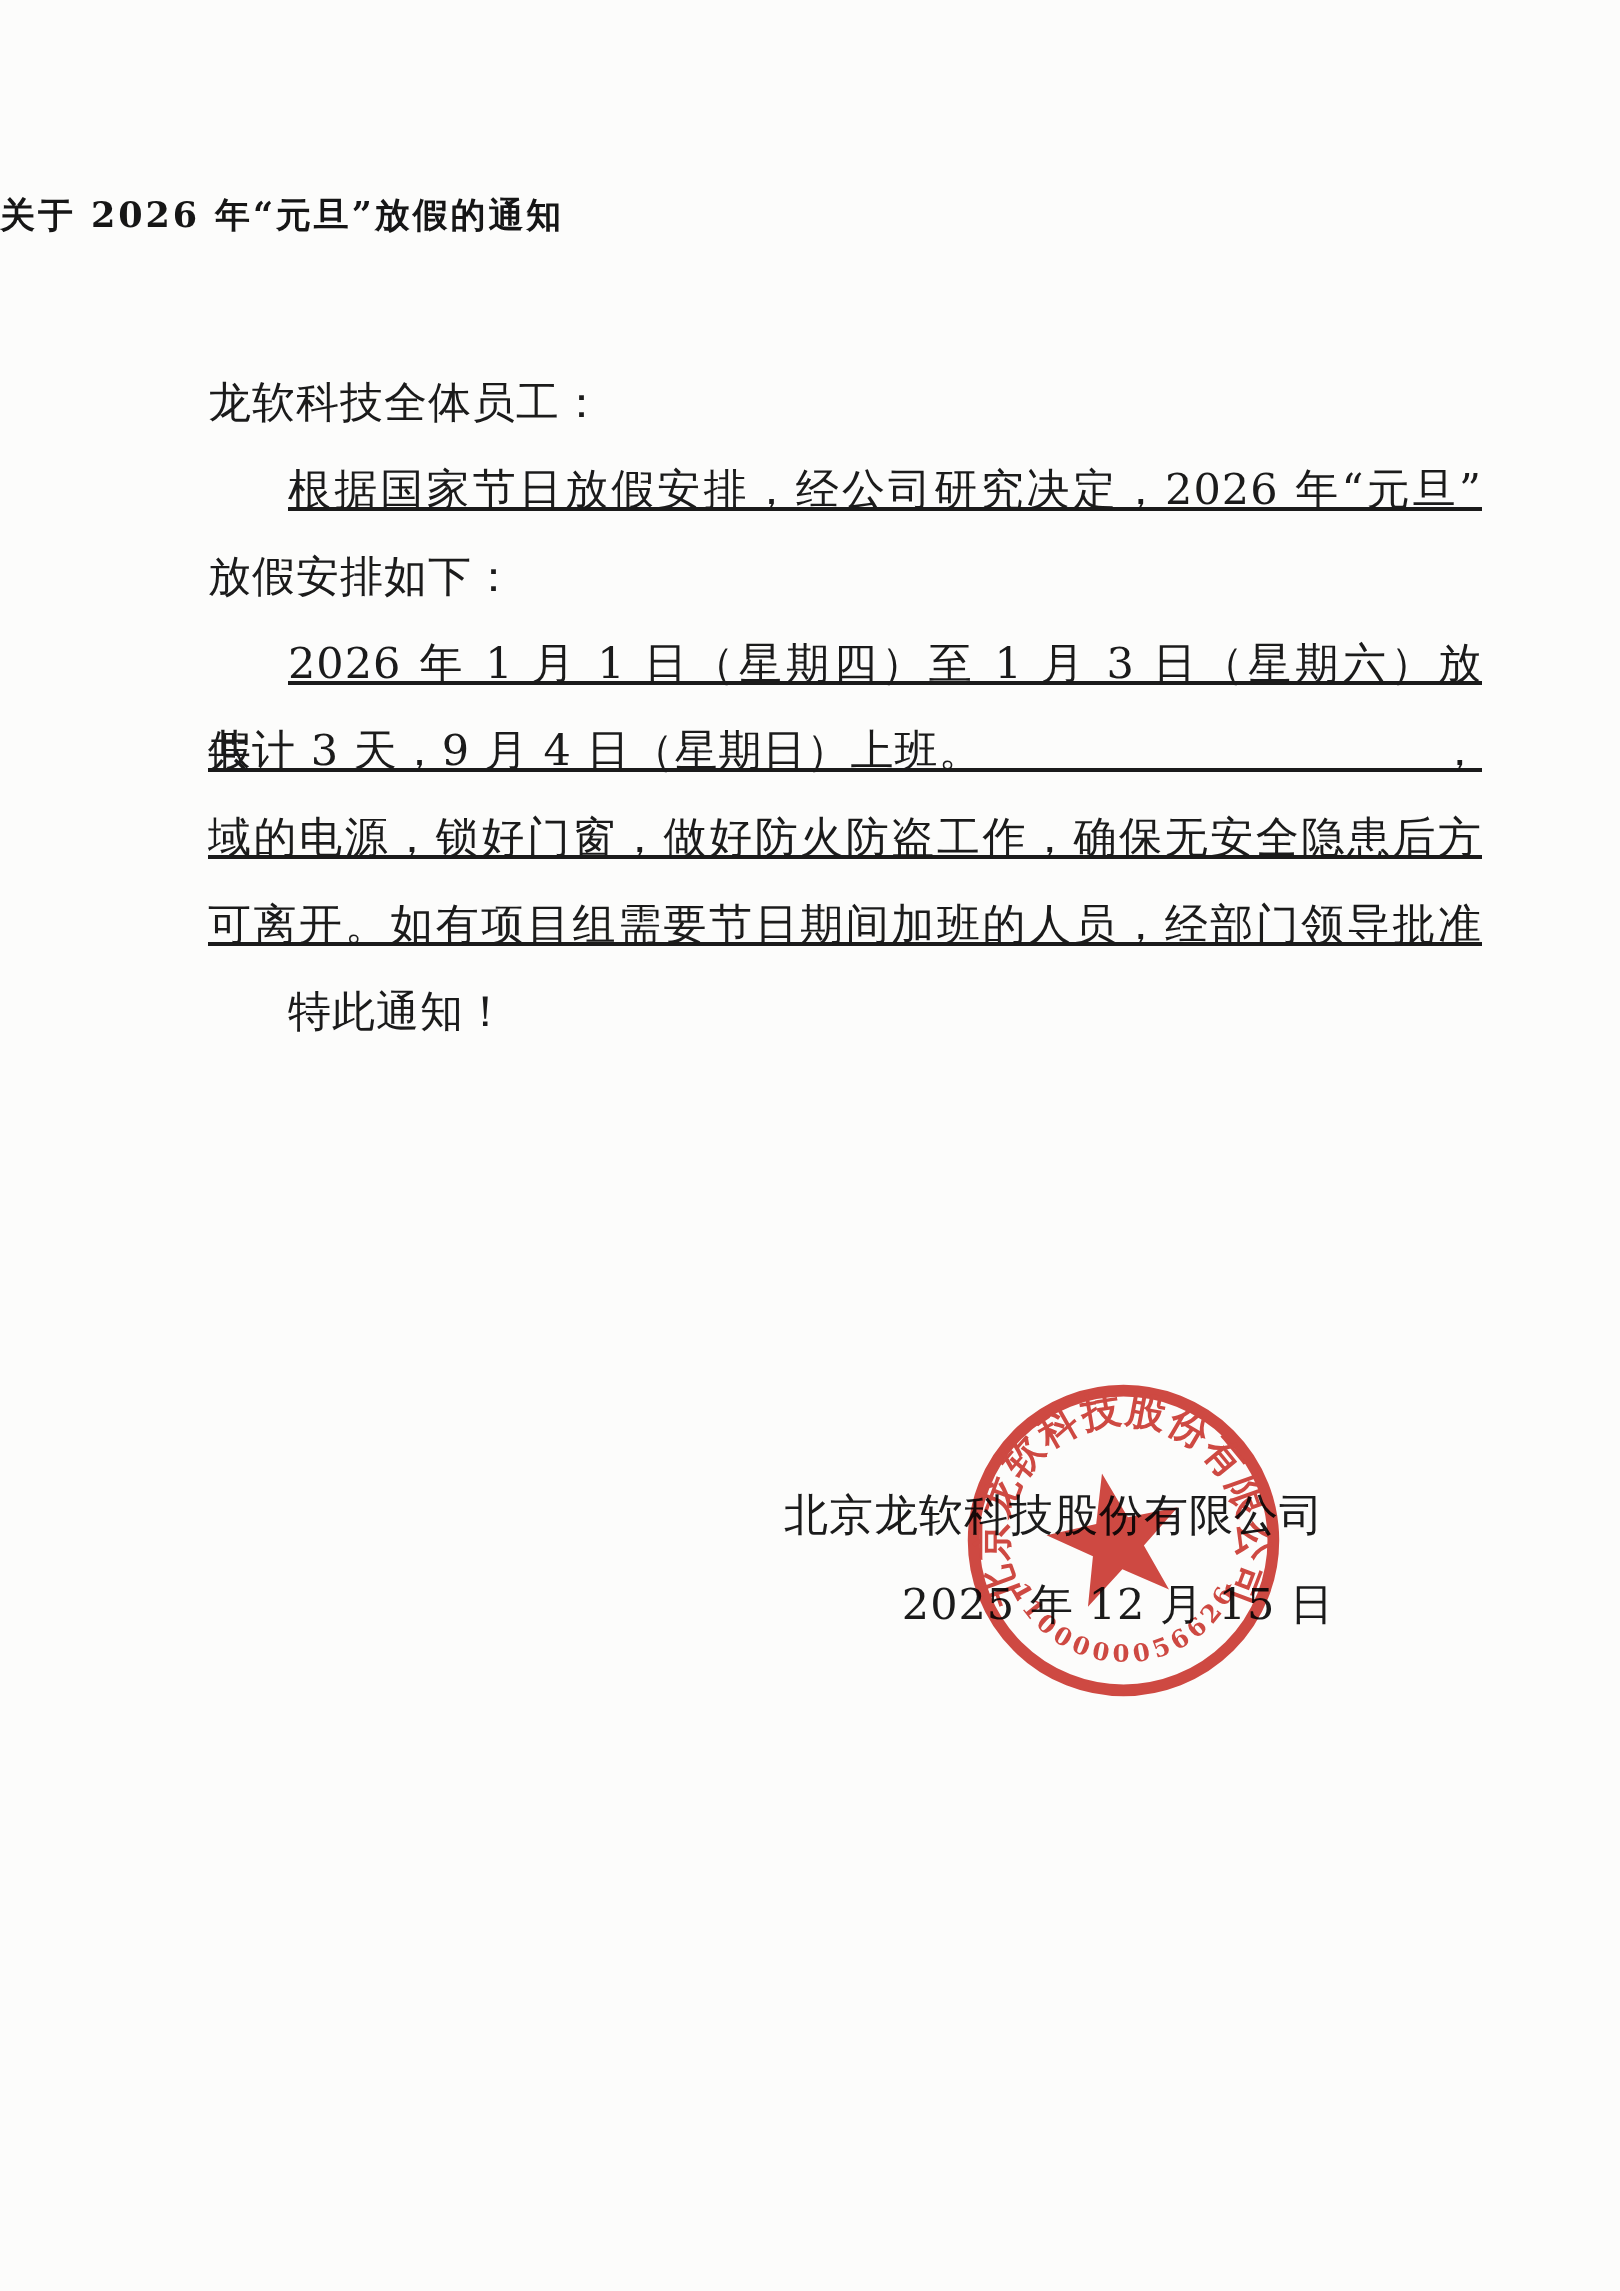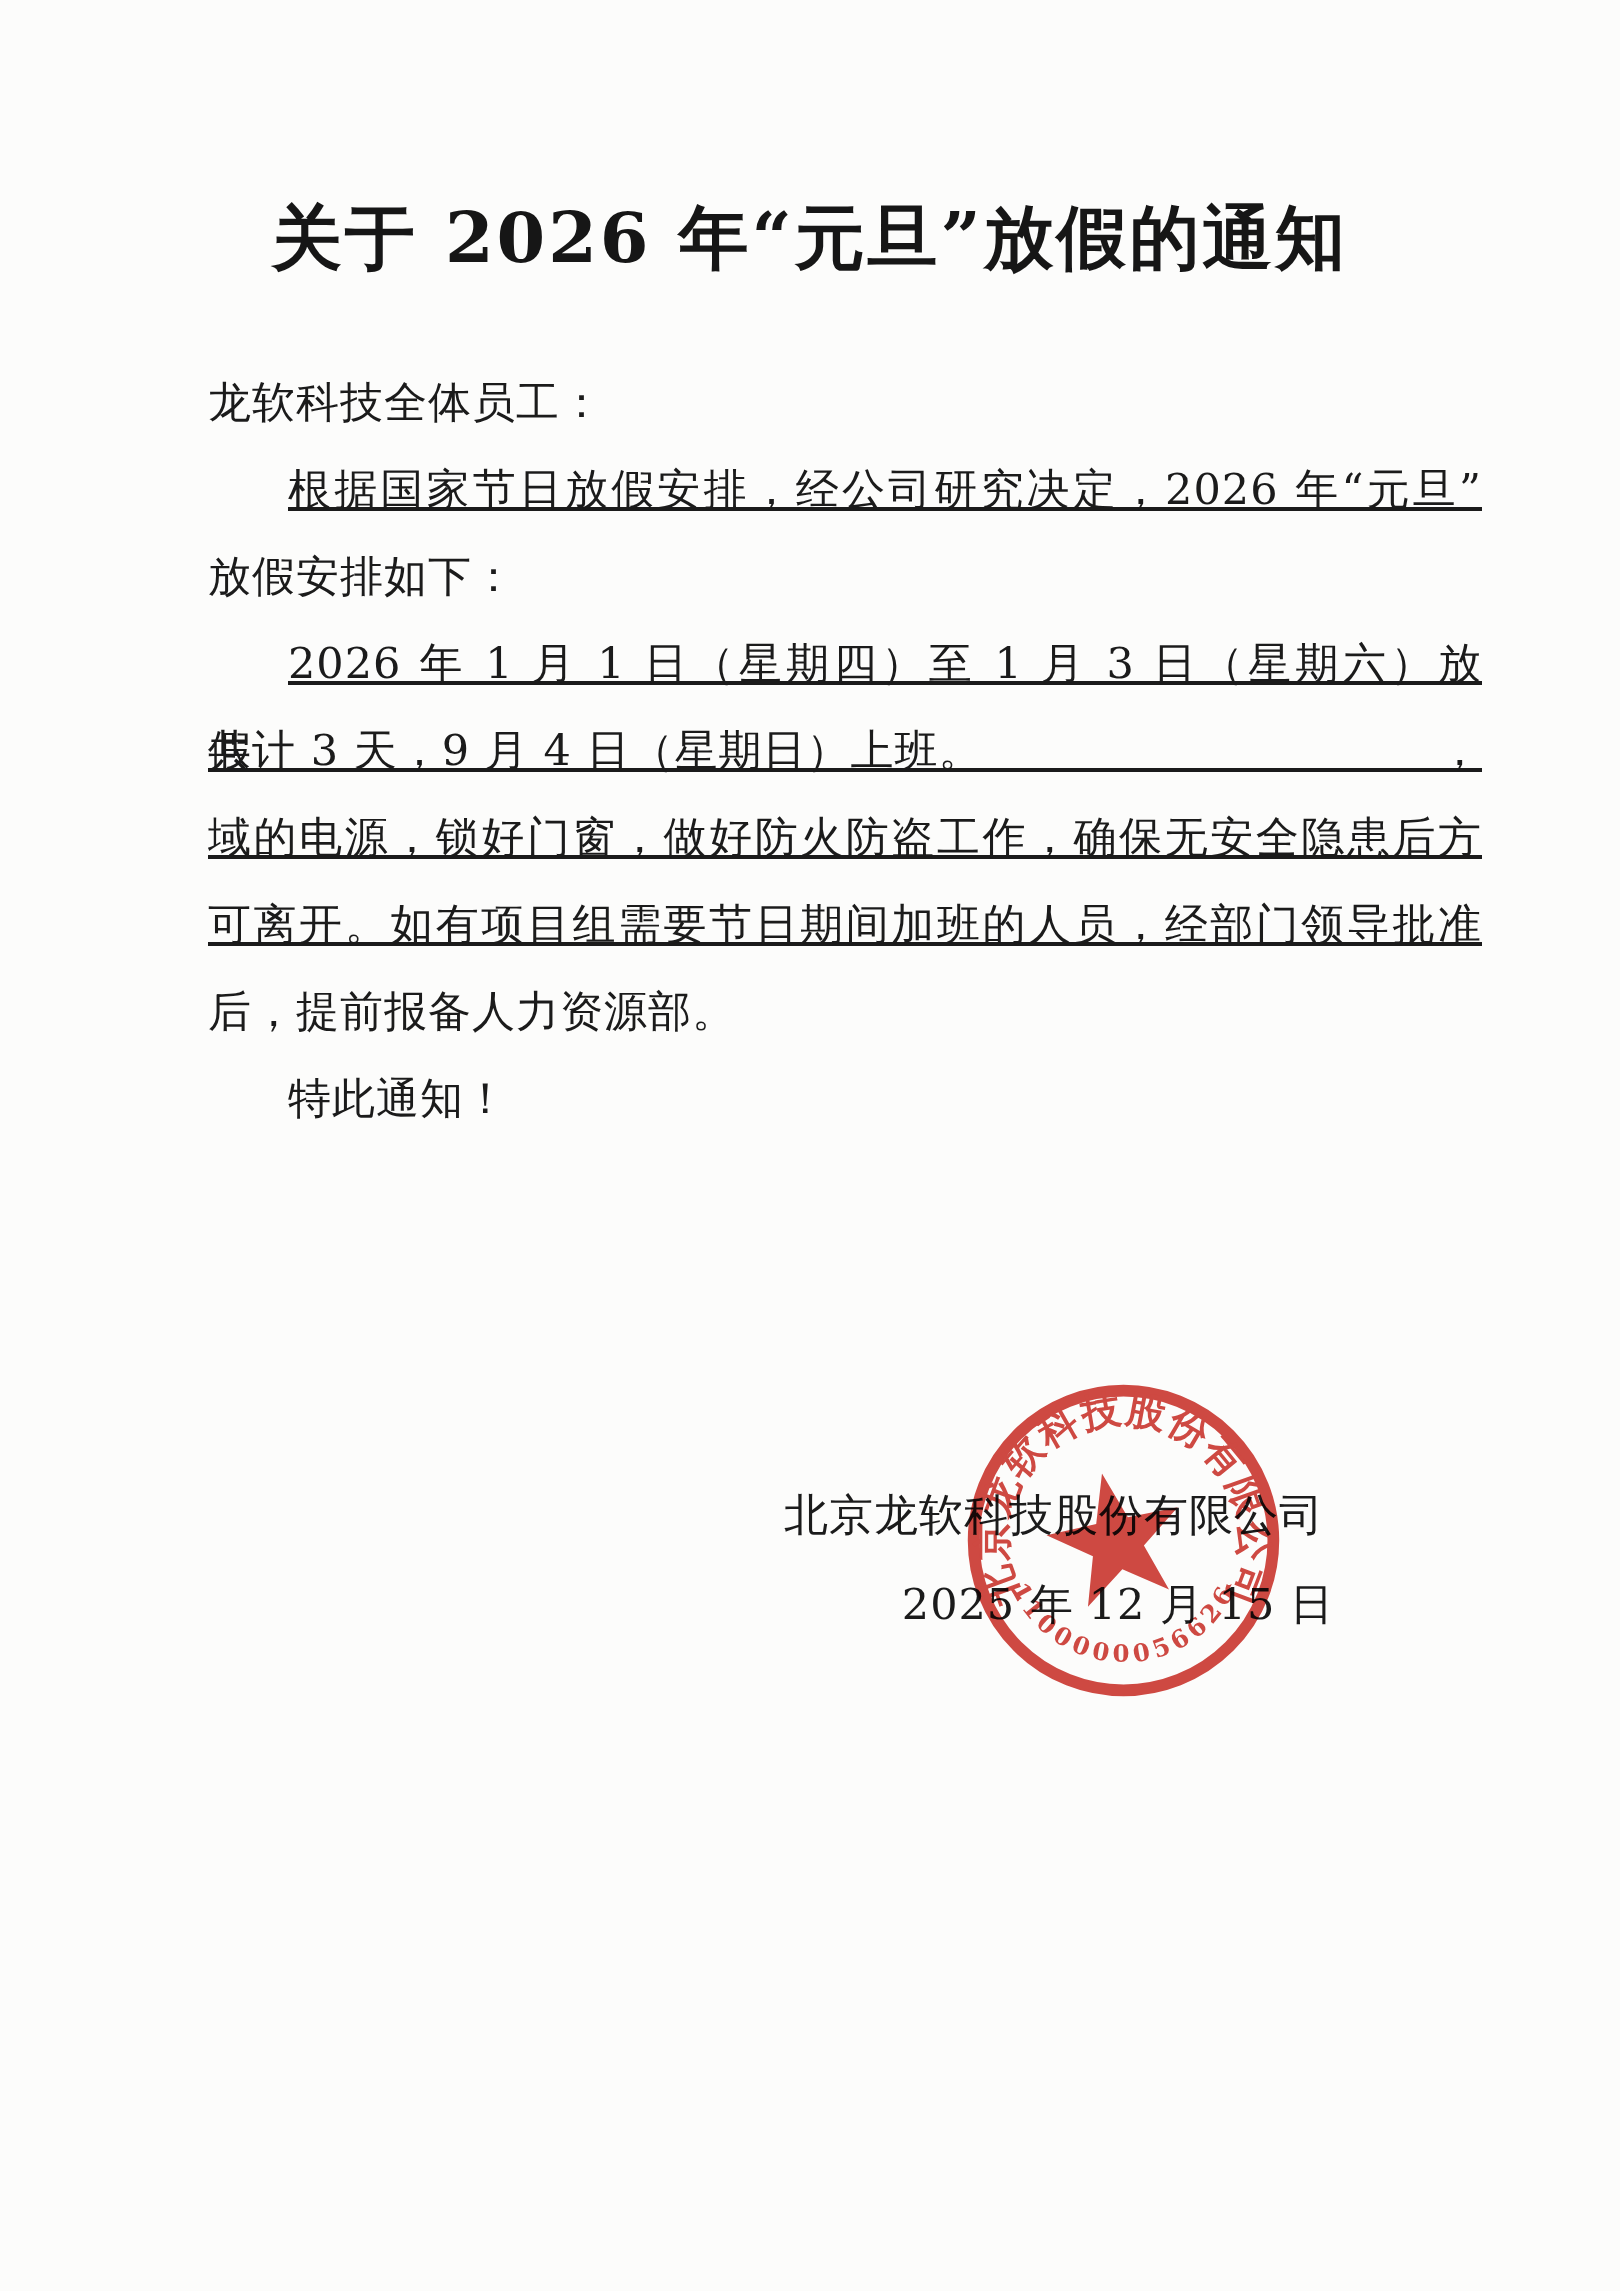--- a/index.html
+++ b/index.html
@@ -19,8 +19,7 @@
     top:192px; left:0;
     width:100%;
     margin:0;
-    text-align:center;
-    font-size:70px;
+    font-size:35px;
     font-weight:bold;
     letter-spacing:2.9px;
     color:#161616;

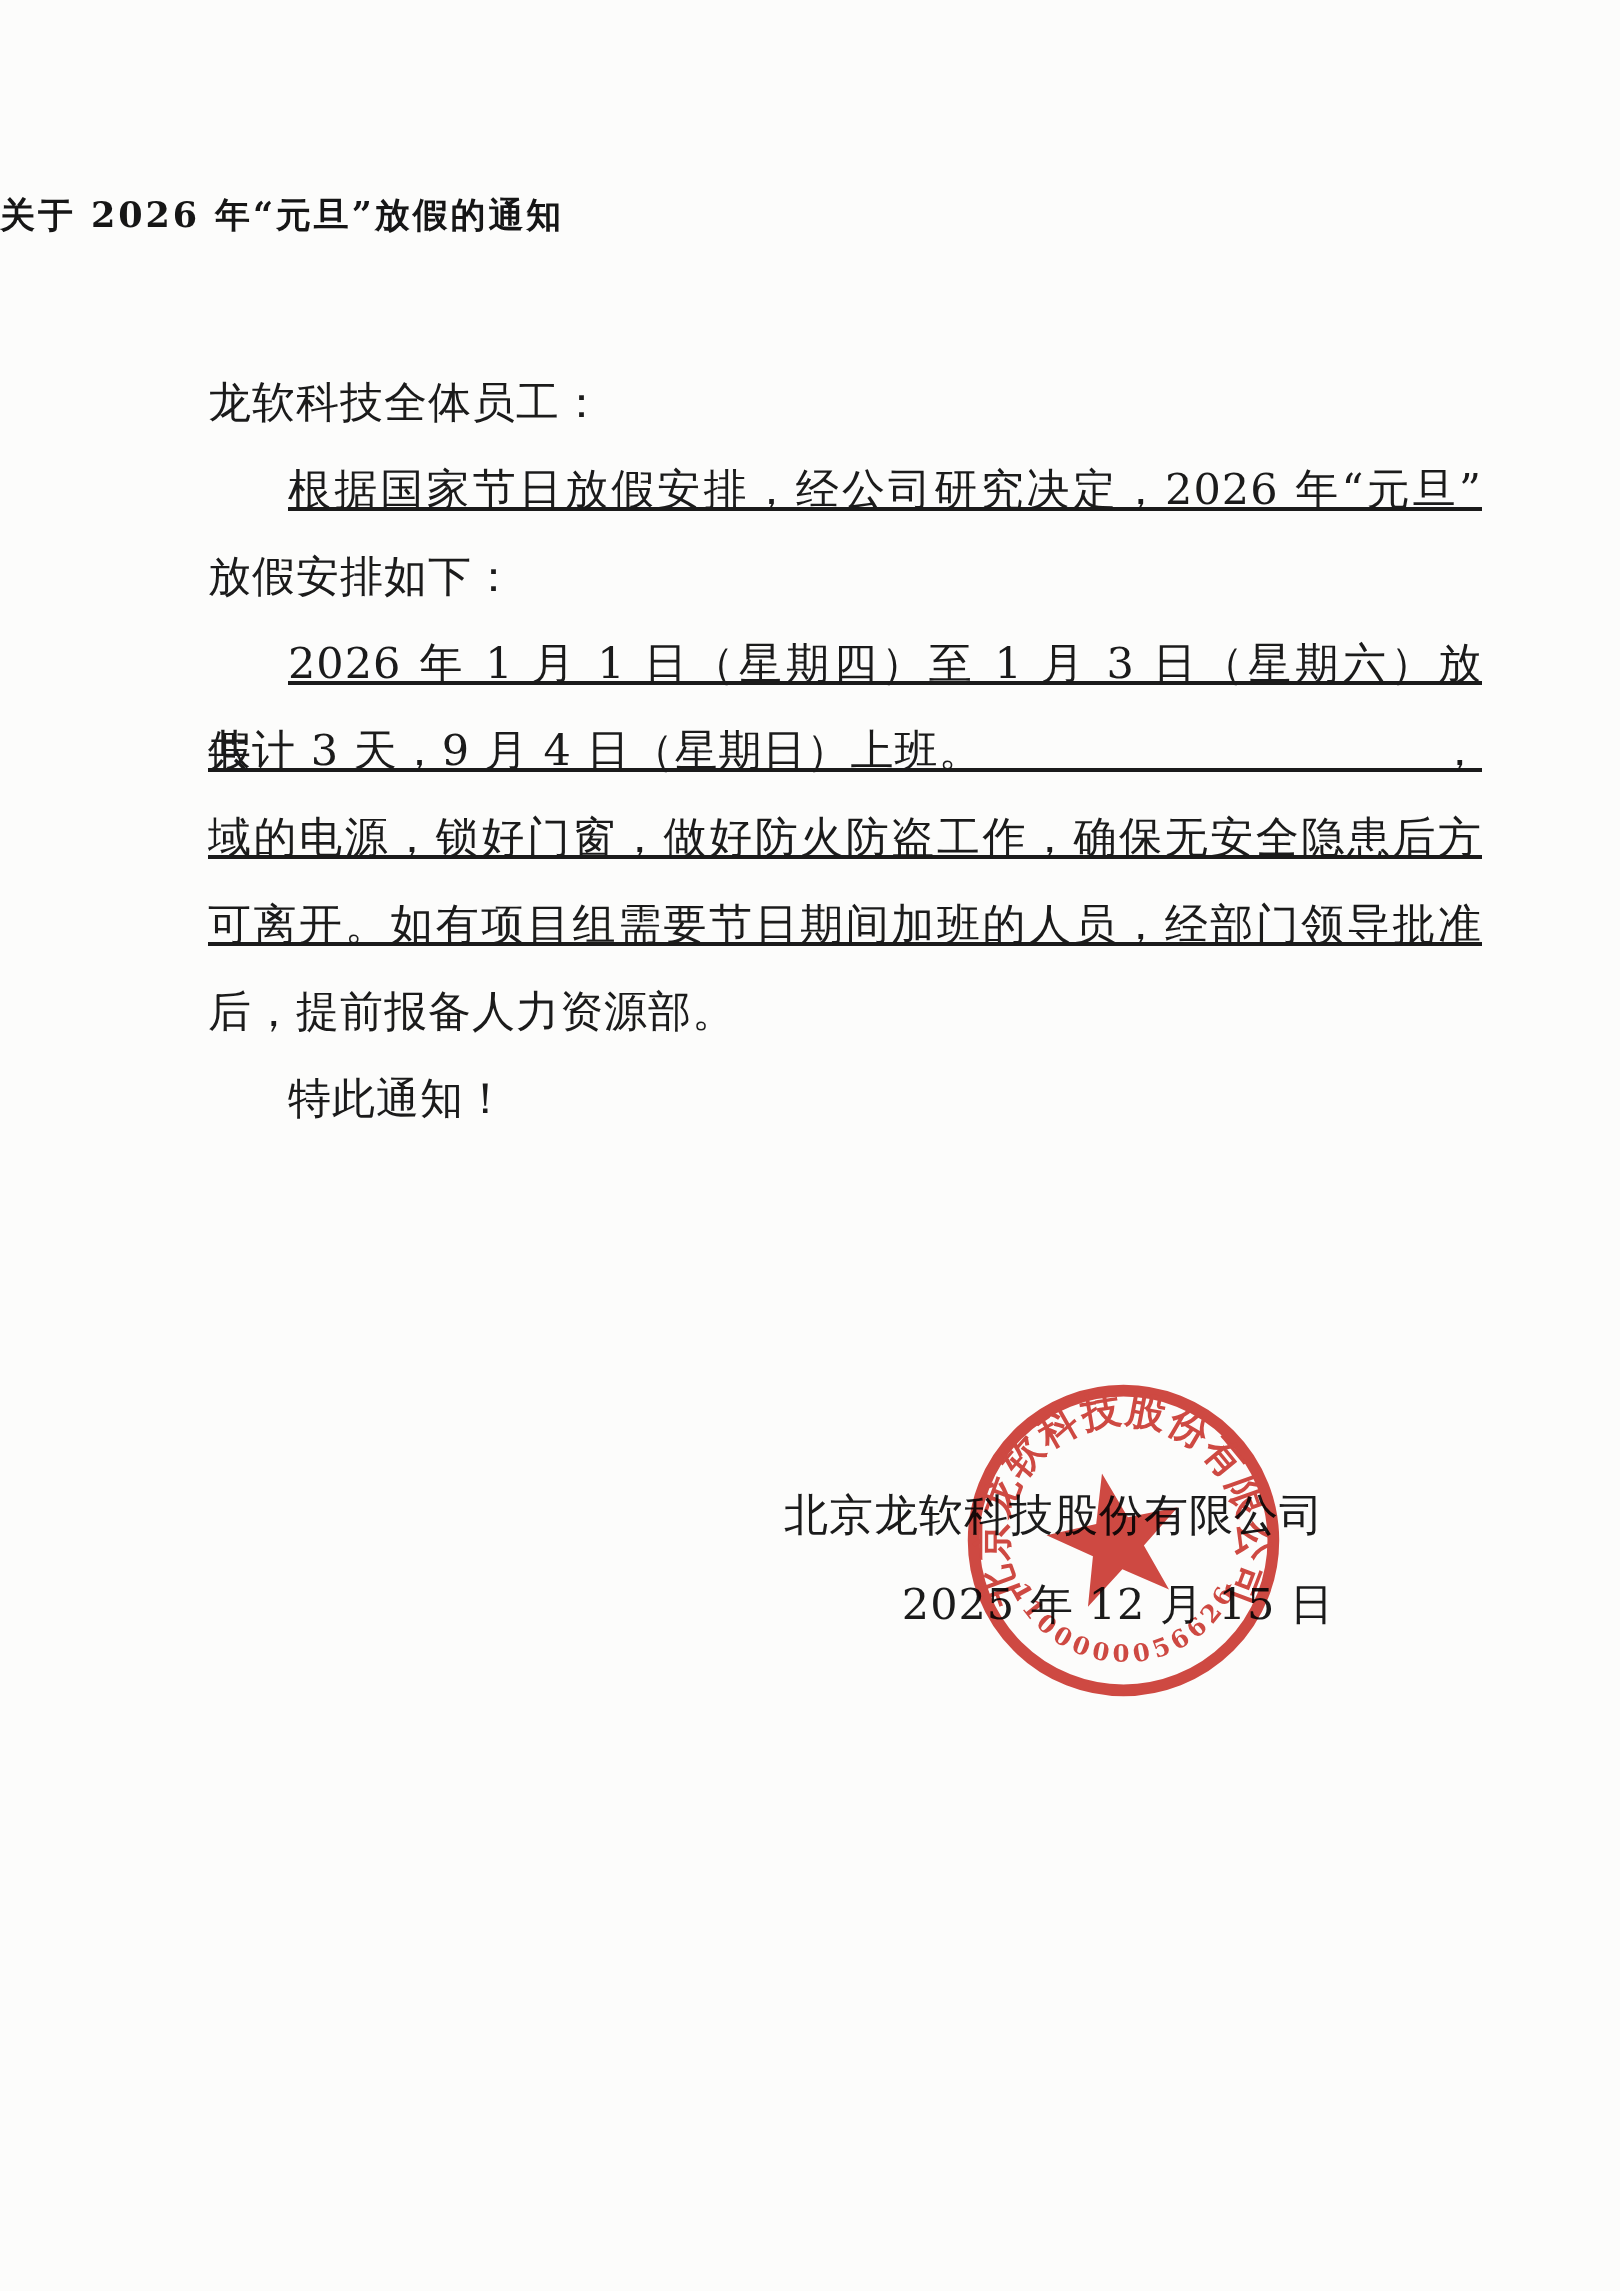--- a/index.html
+++ b/index.html
@@ -82,7 +82,6 @@
     <div class="line">共计 3 天，9 月 4 日（星期日）上班。</div>
     <div class="line full">域的电源，锁好门窗，做好防火防盗工作，确保无安全隐患后方</div>
     <div class="line full">可离开。如有项目组需要节日期间加班的人员，经部门领导批准</div>
-    <div class="line">后，提前报备人力资源部。</div>
     <div class="line ind">特此通知！</div>
   </div>
 

